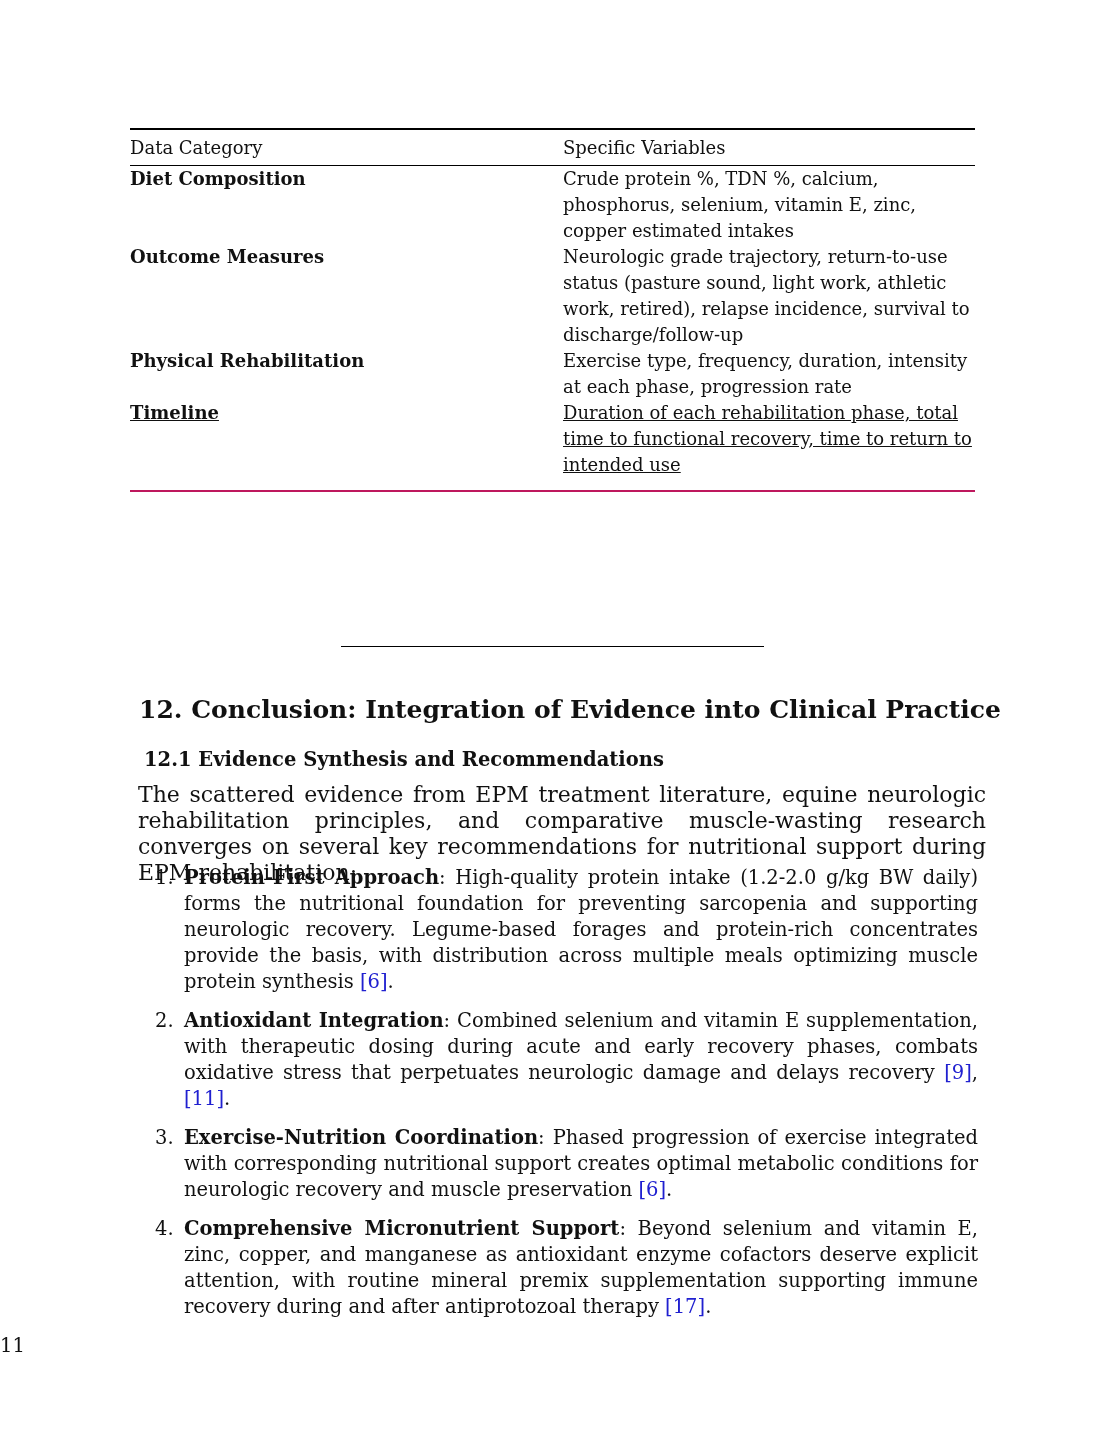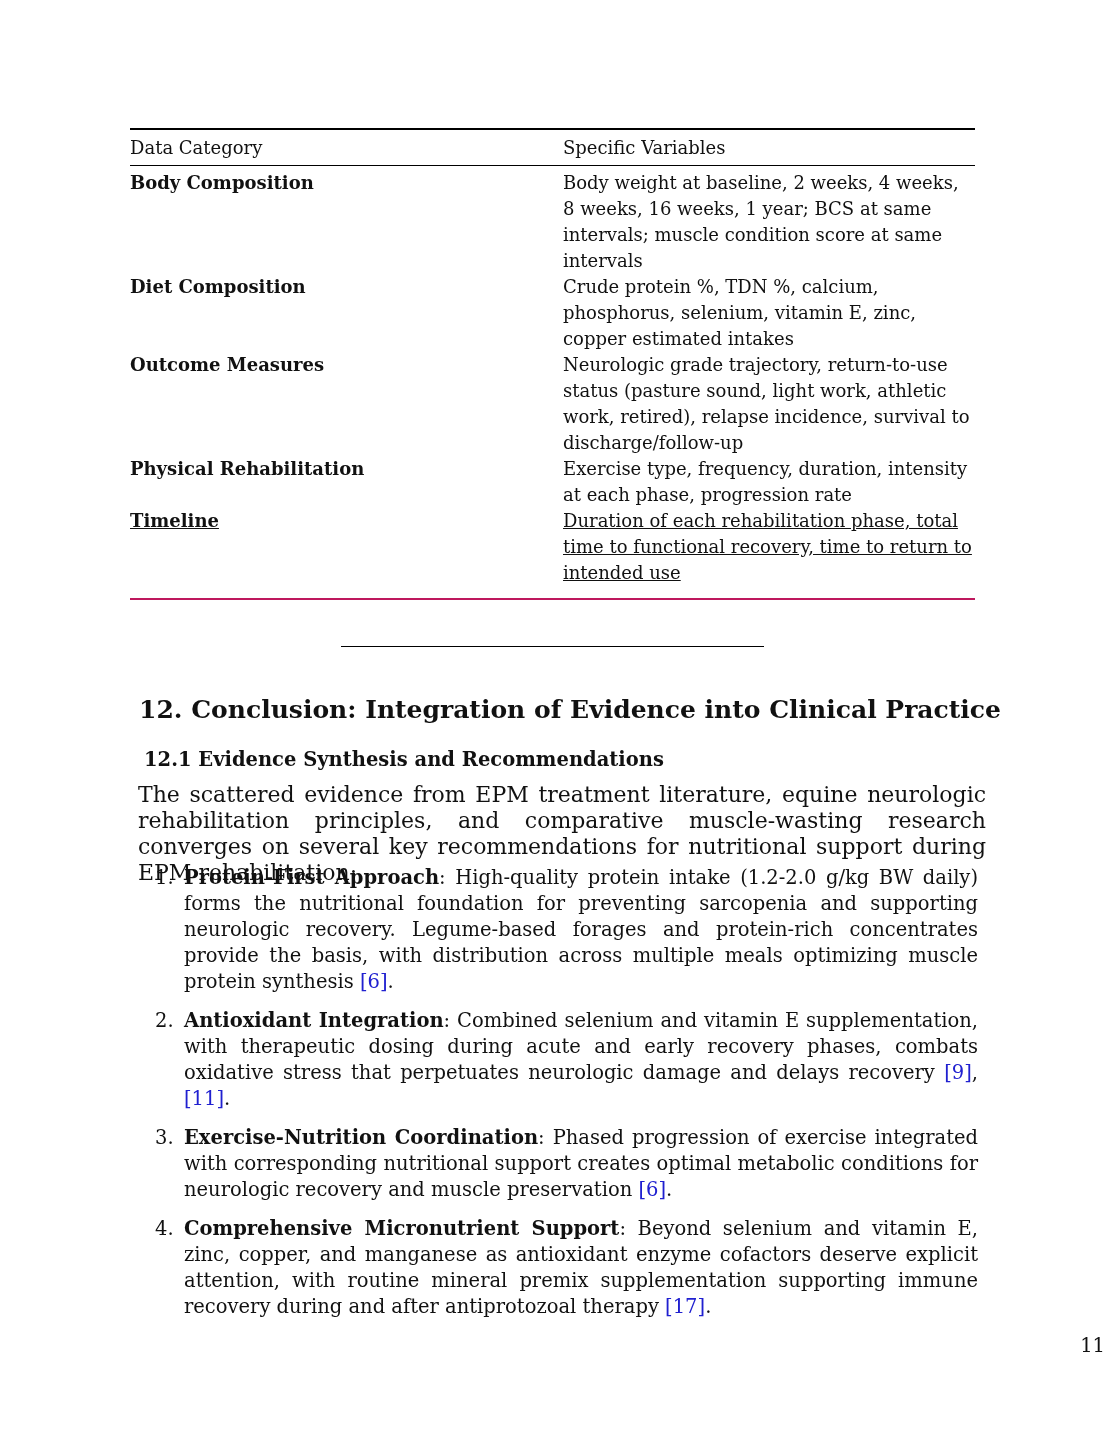--- a/index.html
+++ b/index.html
@@ -37,10 +37,6 @@
     </tr>
   </thead>
   <tbody>
-    <tr class="first">
-      <td class="cat">Body Composition</td>
-      <td class="var">Body weight at baseline, 2 weeks, 4 weeks, 8 weeks, 16 weeks, 1 year; BCS at same intervals; muscle condition score at same intervals</td>
-    </tr>
     <tr>
       <td class="cat">Diet Composition</td>
       <td class="var">Crude protein %, TDN %, calcium, phosphorus, selenium, vitamin E, zinc, copper estimated intakes</td>

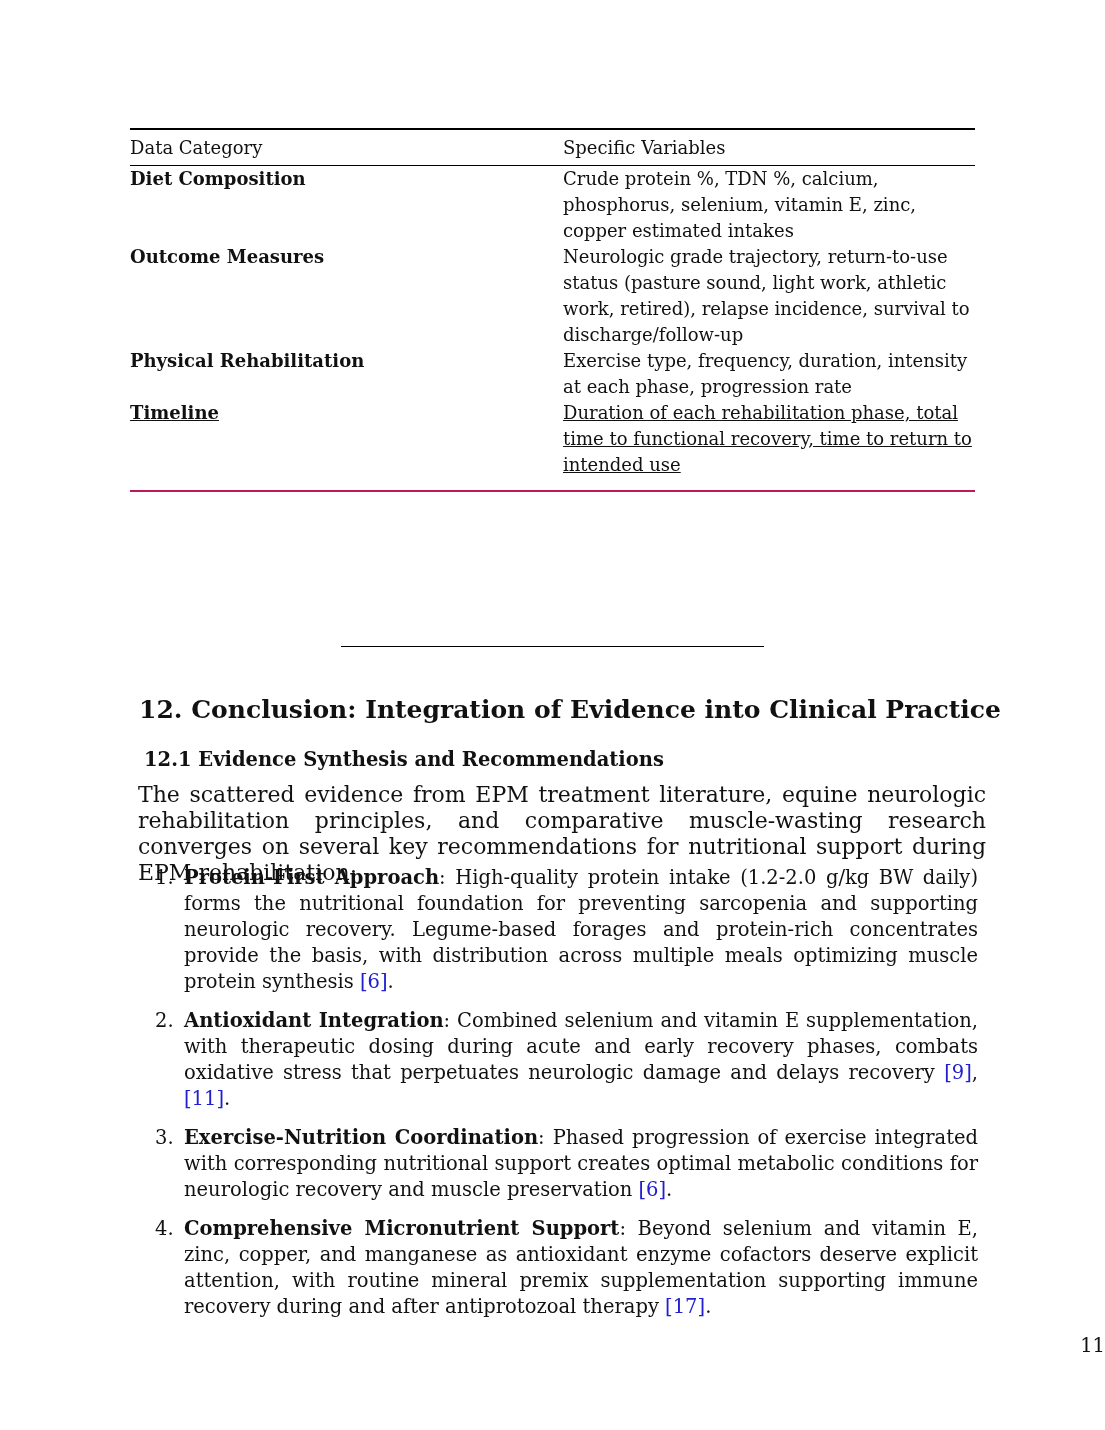--- a/index.html
+++ b/index.html
@@ -24,7 +24,7 @@
   .list .num { position: absolute; left: 25px; top: 0; }
   .list b { font-weight: bold; }
   .cite { color: #2020d0; text-decoration: none; }
-  .pagenum { position: absolute; top: 1334px; left: 0; width: 1105px; text-align: right; font-size: 19.5px; }
+  .pagenum { position: absolute; top: 1334px; left: 0; width: 1105px; text-align: left; font-size: 19.5px; }
 </style>
 </head>
 <body>

